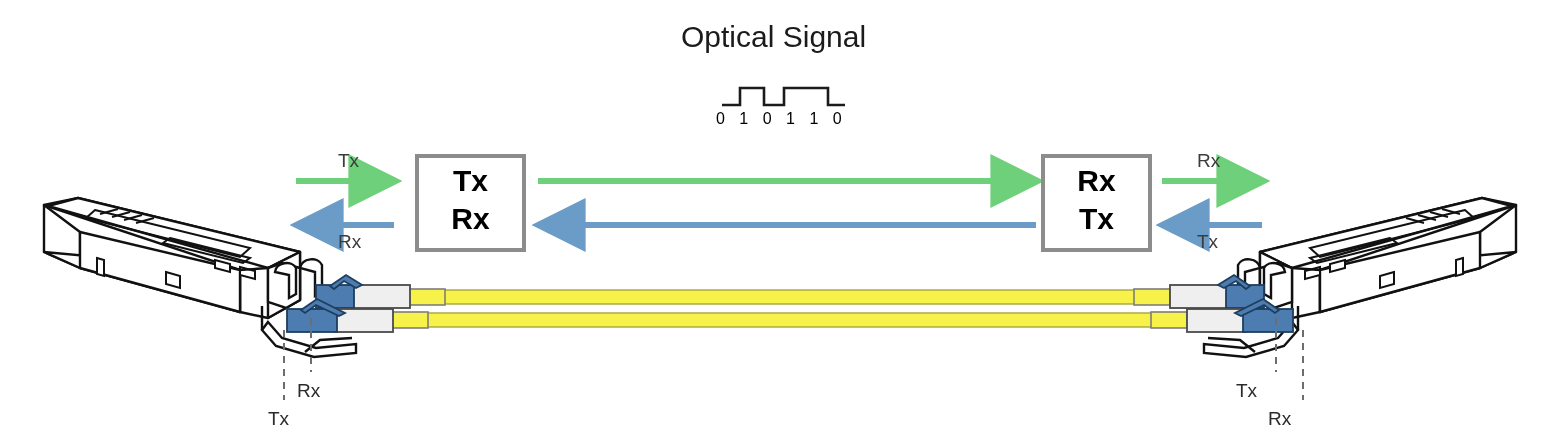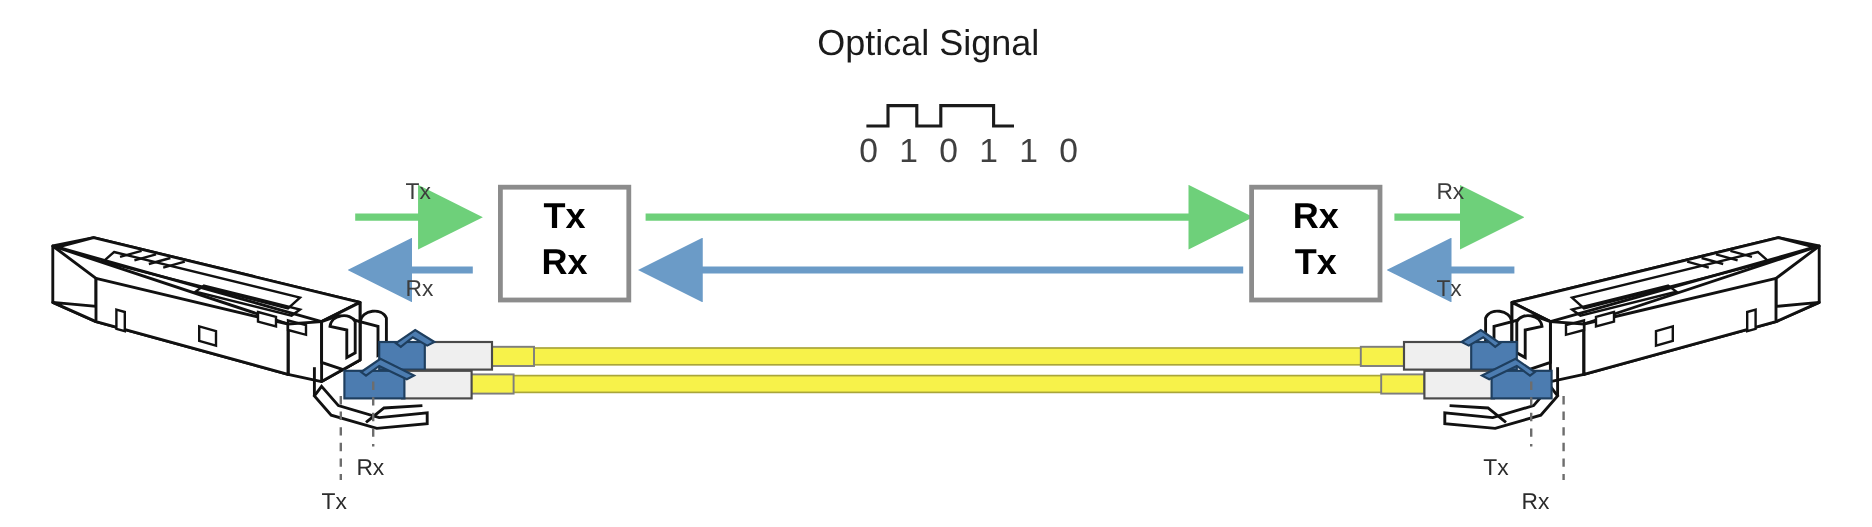--- a/index.html
+++ b/index.html
@@ -8,7 +8,7 @@
   #stage svg{position:absolute;left:0;top:0;}
   .lbl{position:absolute;color:#3a3a3a;font-family:"Liberation Sans",sans-serif;white-space:nowrap;}
   .title{font-size:30px;color:#1b1b1b;}
-  .bits{font-size:28px;color:#404040;letter-spacing:5px;}
+  .bits{font-size:16px;color:#000000;letter-spacing:5px;}
   .arrlbl{font-size:19px;color:#3c3c3c;}
   .pinlbl{font-size:19px;color:#2b2b2b;}
   .boxtxt{font-size:30px;font-weight:bold;color:#000;line-height:1.12;text-align:center;}

